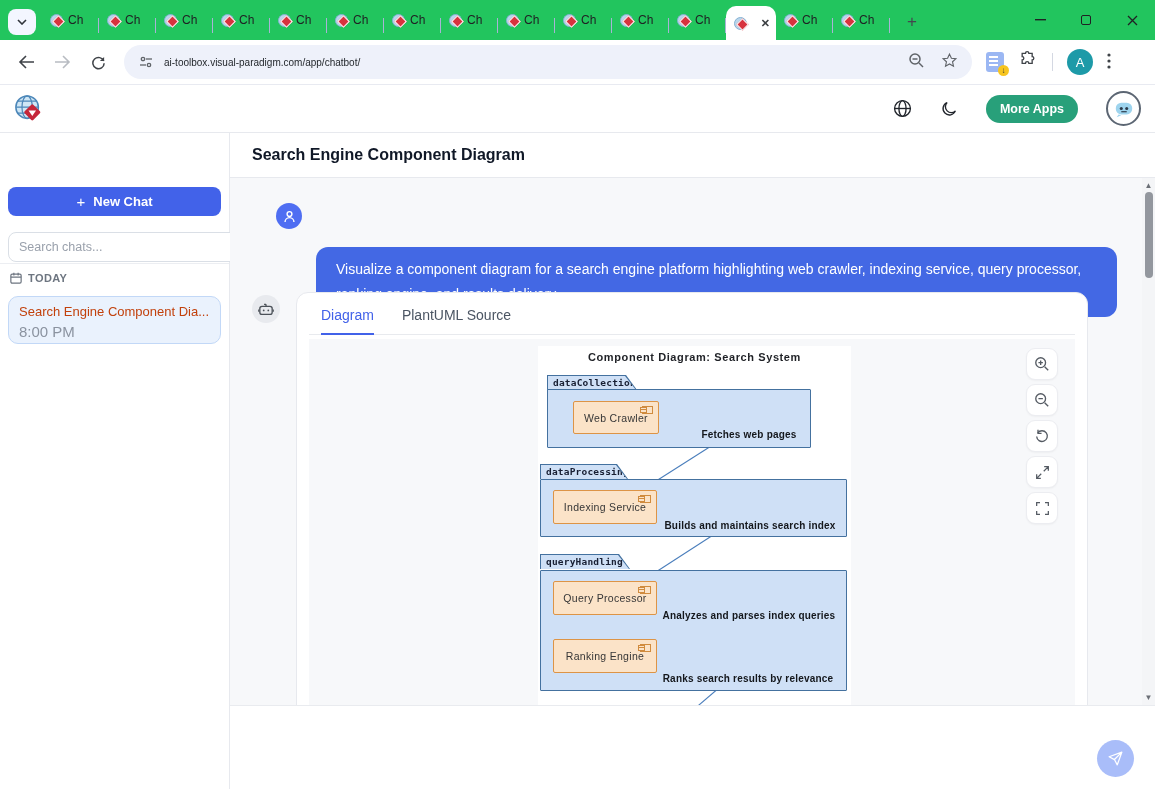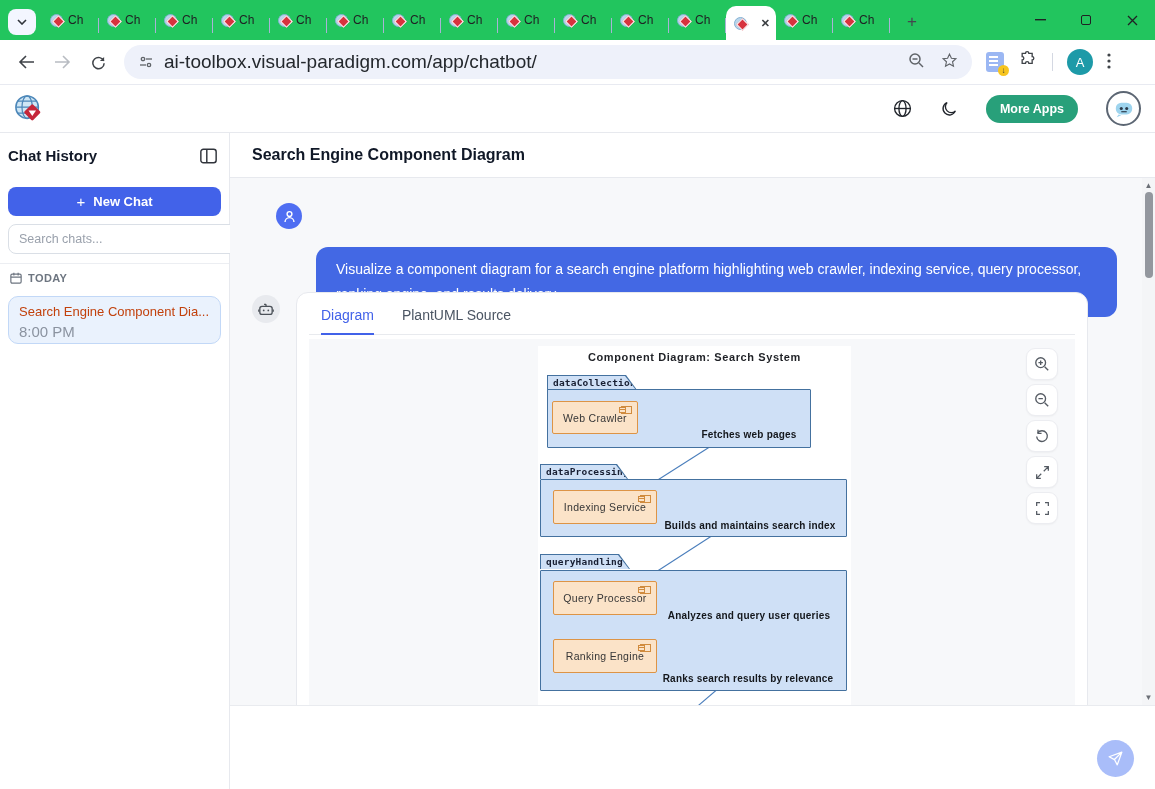--- a/index.html
+++ b/index.html
@@ -33,7 +33,7 @@
   .omnibox { height:34px; flex:none; width:848px; margin-left:8px; background:#eef1fa; border-radius:17px;
              display:flex; align-items:center; padding:0 10px 0 14px; }
   .site-info { color:#5f6368; margin-right:10px; display:flex; }
-  .url-text { font-size:19px; color:#24282d; flex:1; }
+  .url-text { font-size:10px; color:#24282d; flex:1; }
   .omni-right { display:flex; align-items:center; gap:16px; margin-right:4px; color:#5f6368;}
   .tb-right { display:flex; align-items:center; gap:14px; margin-left:14px; }
   .doc-ic { position:relative; width:18px; height:20px; background:#9bb7f3; border-radius:3px; }

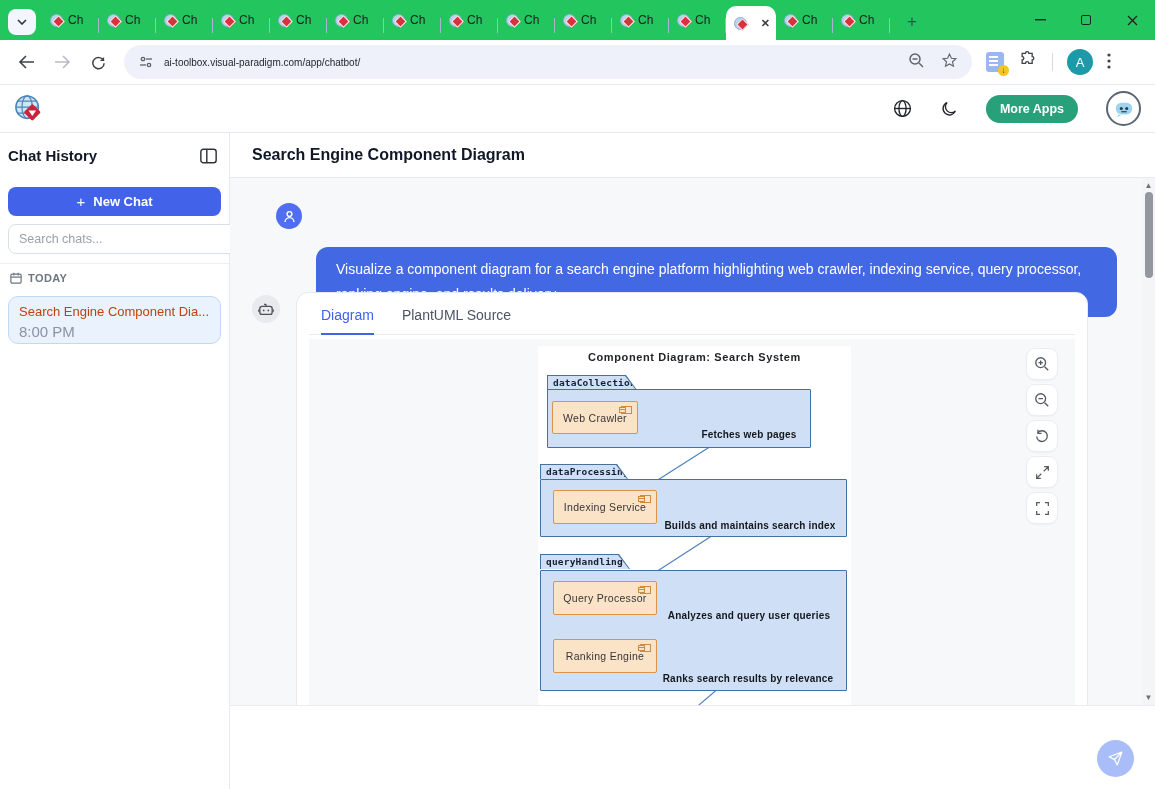--- a/index.html
+++ b/index.html
@@ -331,15 +331,6 @@
   <div class="body">
 
     <div class="sidebar">
-      <div class="sb-header">
-        <span class="sb-title">Chat History</span>
-        <span class="sb-toggle">
-            <svg width="17" height="16" viewBox="0 0 20 18">
-              <rect x="1" y="1" width="18" height="16" rx="3" fill="none" stroke="#30343b" stroke-width="1.7"></rect>
-              <path d="M8 1v16" stroke="#30343b" stroke-width="1.7"></path>
-            </svg>
-          </span>
-      </div>
       <button class="new-chat">
         <span class="plus">+</span>
         <span>New Chat</span>

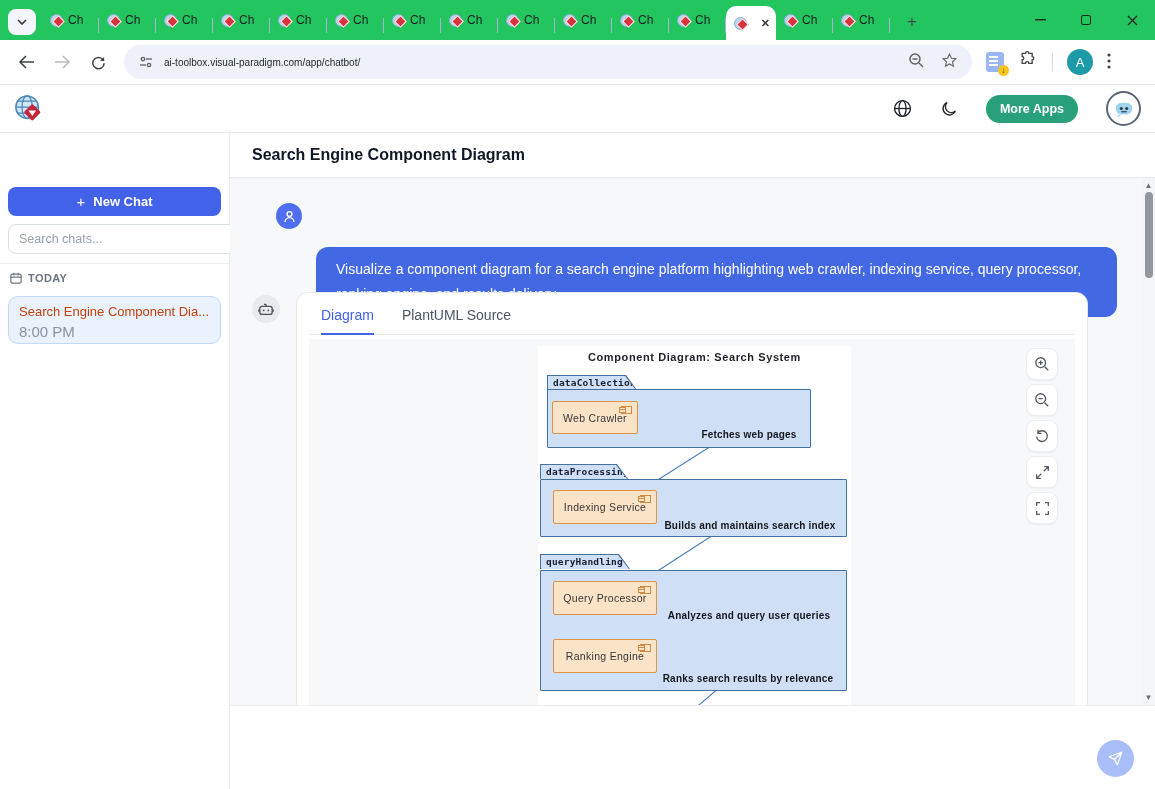--- a/index.html
+++ b/index.html
@@ -68,7 +68,7 @@
               border:none; border-radius:8px; font-size:13px; font-weight:bold; display:flex; align-items:center;
               justify-content:center; gap:8px; }
   .new-chat .plus { font-size:15px; font-weight:normal; }
-  .sb-search { position:absolute; left:8px; top:91px; width:234px; height:30px; border:1px solid #dadfe6;
+  .sb-search { position:absolute; left:8px; top:99px; width:234px; height:30px; border:1px solid #dadfe6;
                border-radius:8px; padding:0 10px; font-size:12.5px; color:#333; font-family:"Liberation Sans",sans-serif;}
   .sb-search::placeholder { color:#9aa1ac; }
   .sb-divider { position:absolute; left:0; top:130px; width:100%; height:1px; background:#eceef2; }

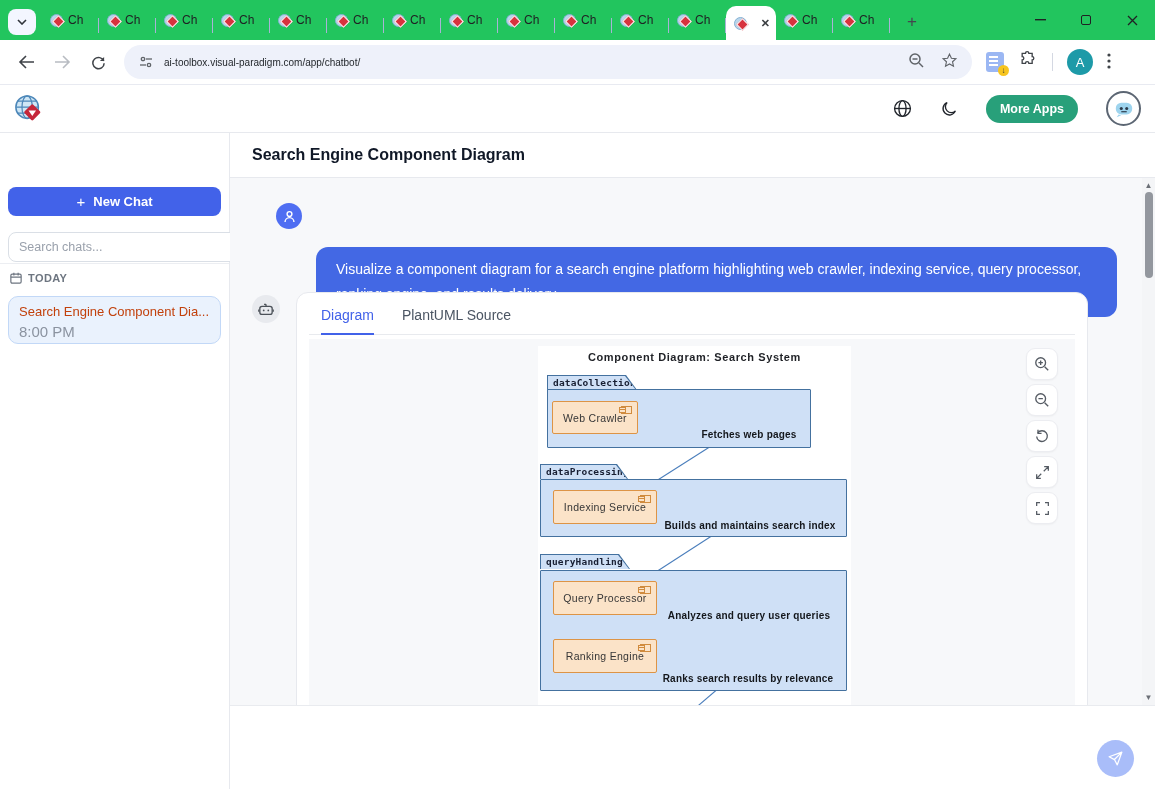--- a/index.html
+++ b/index.html
@@ -411,7 +411,7 @@
               <div class="pkg-tab-inner">dataCollection</div>
             </div>
             <div class="pkg-body" style="left:238px; top:50px; width:264px; height:59px;"></div>
-            <div class="comp" style="left:243px; top:62px; width:86px; height:33px;">
+            <div class="comp" style="left:264px; top:62px; width:86px; height:33px;">
               <span>Web Crawler</span>
                 <span class="comp-icon"></span>
             </div>

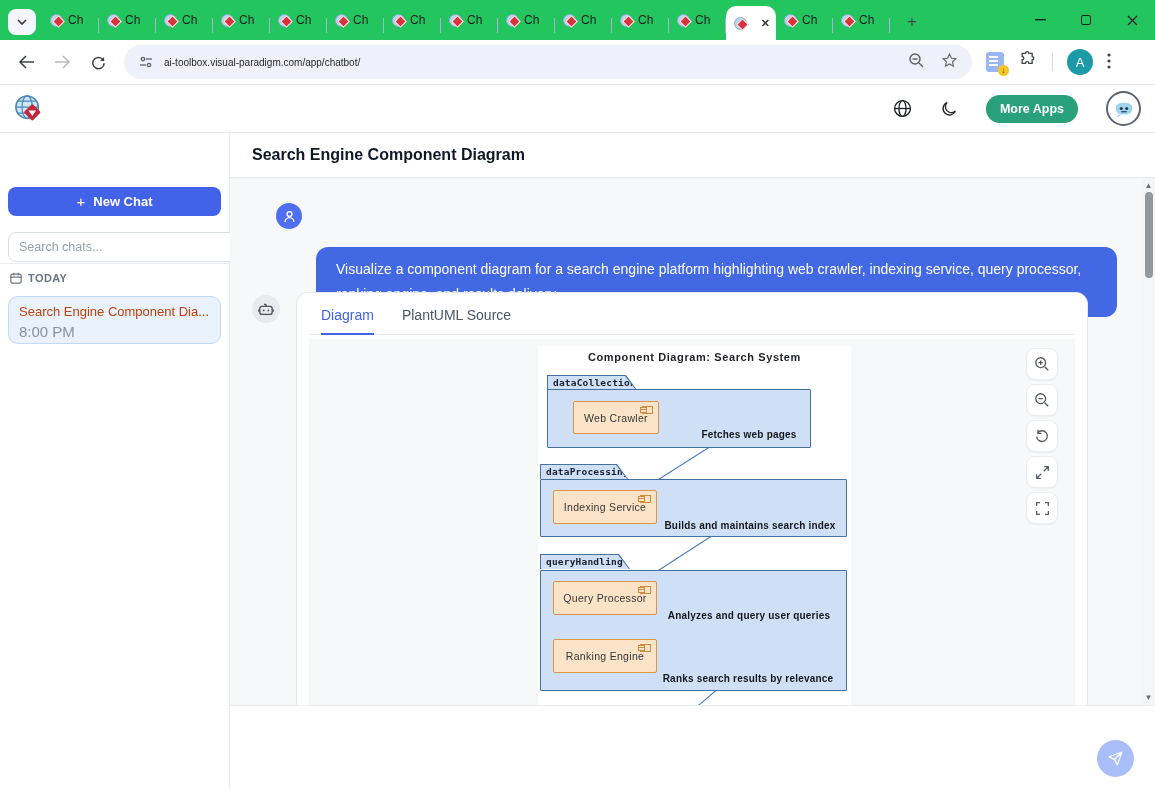--- a/index.html
+++ b/index.html
@@ -435,7 +435,7 @@
               <span>Query Processor</span>
                 <span class="comp-icon"></span>
             </div>
-            <div class="if-label" style="left:330px; top:271px; width:220px;">Analyzes and query user queries</div>
+            <div class="if-label" style="left:330px; top:271px; width:220px;">Analyzes and parses index queries</div>
             <div class="comp" style="left:244px; top:300px; width:104px; height:34px;">
               <span>Ranking Engine</span>
                 <span class="comp-icon"></span>

